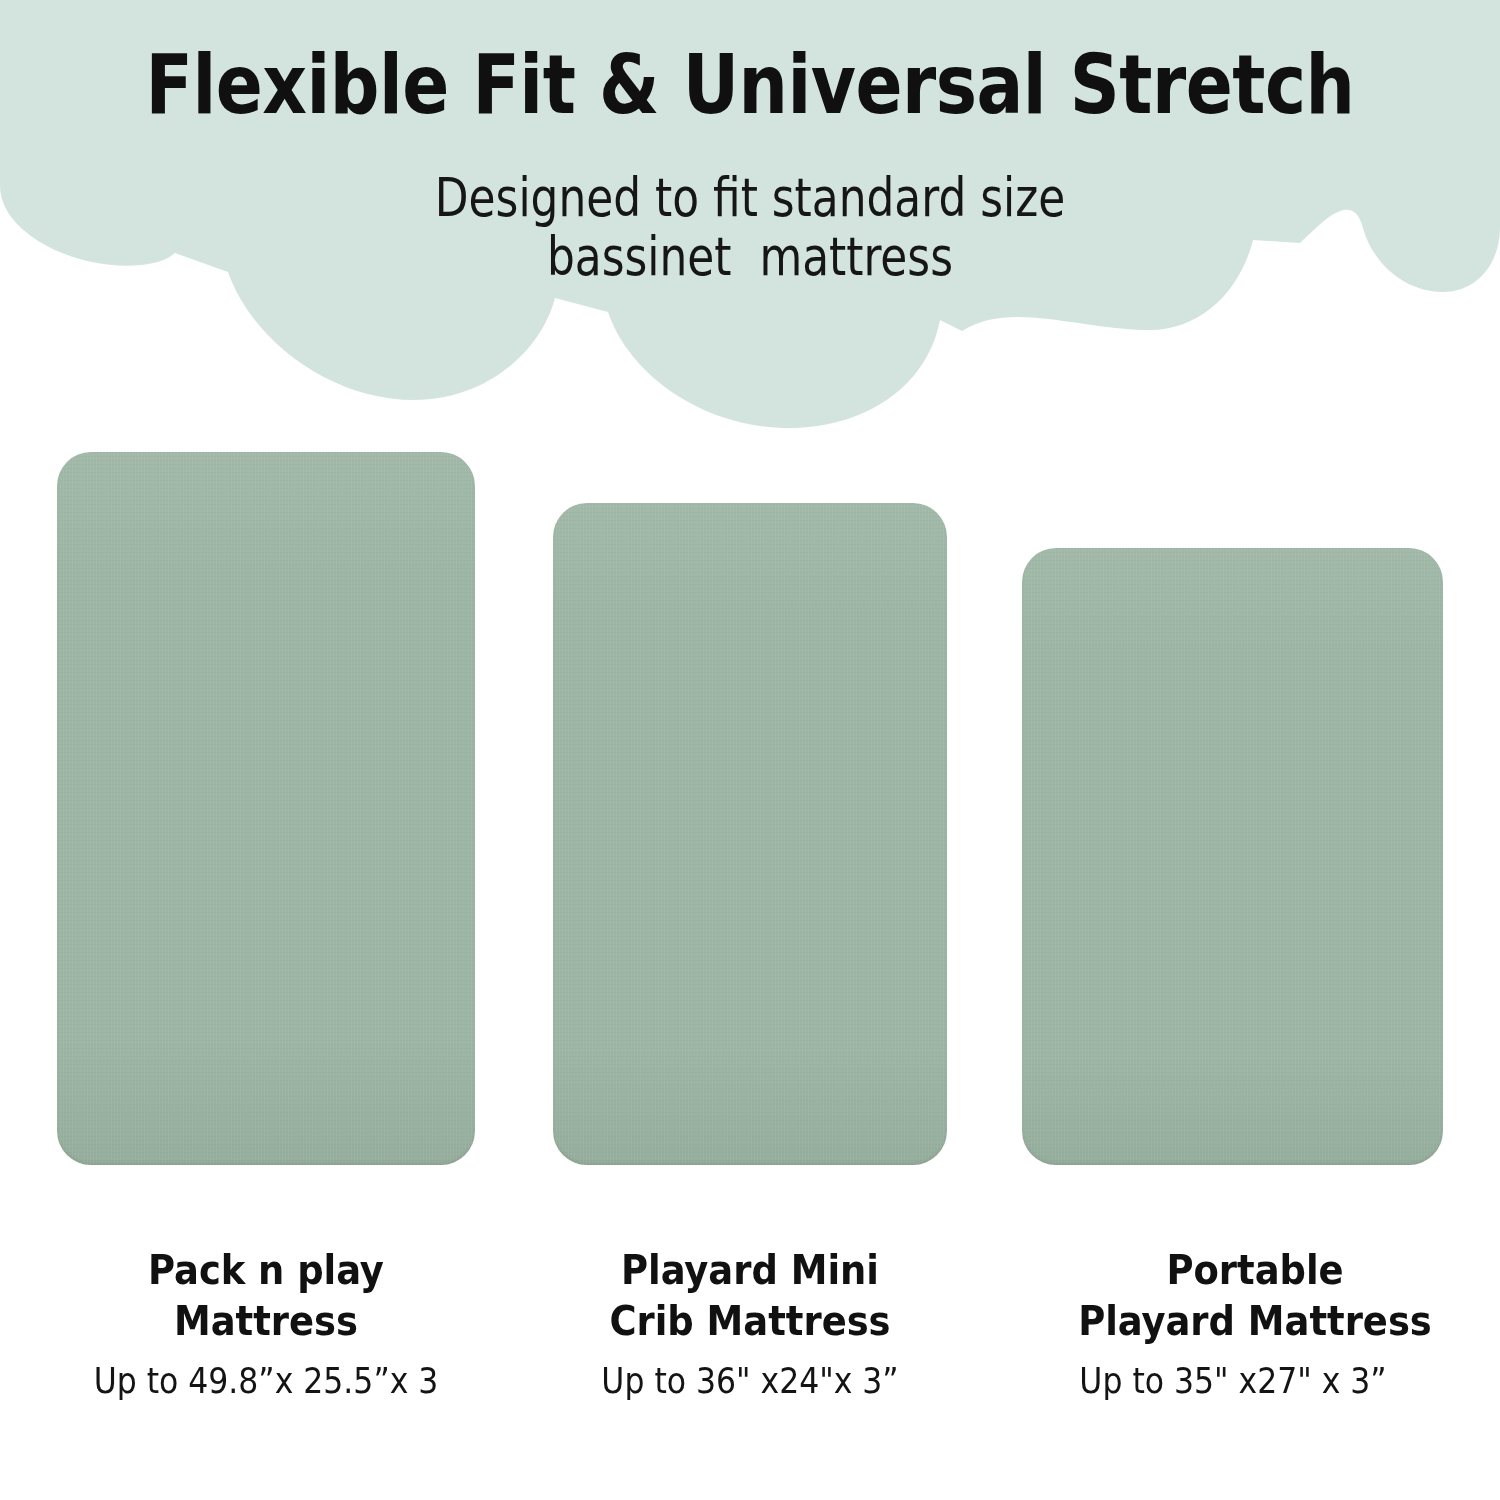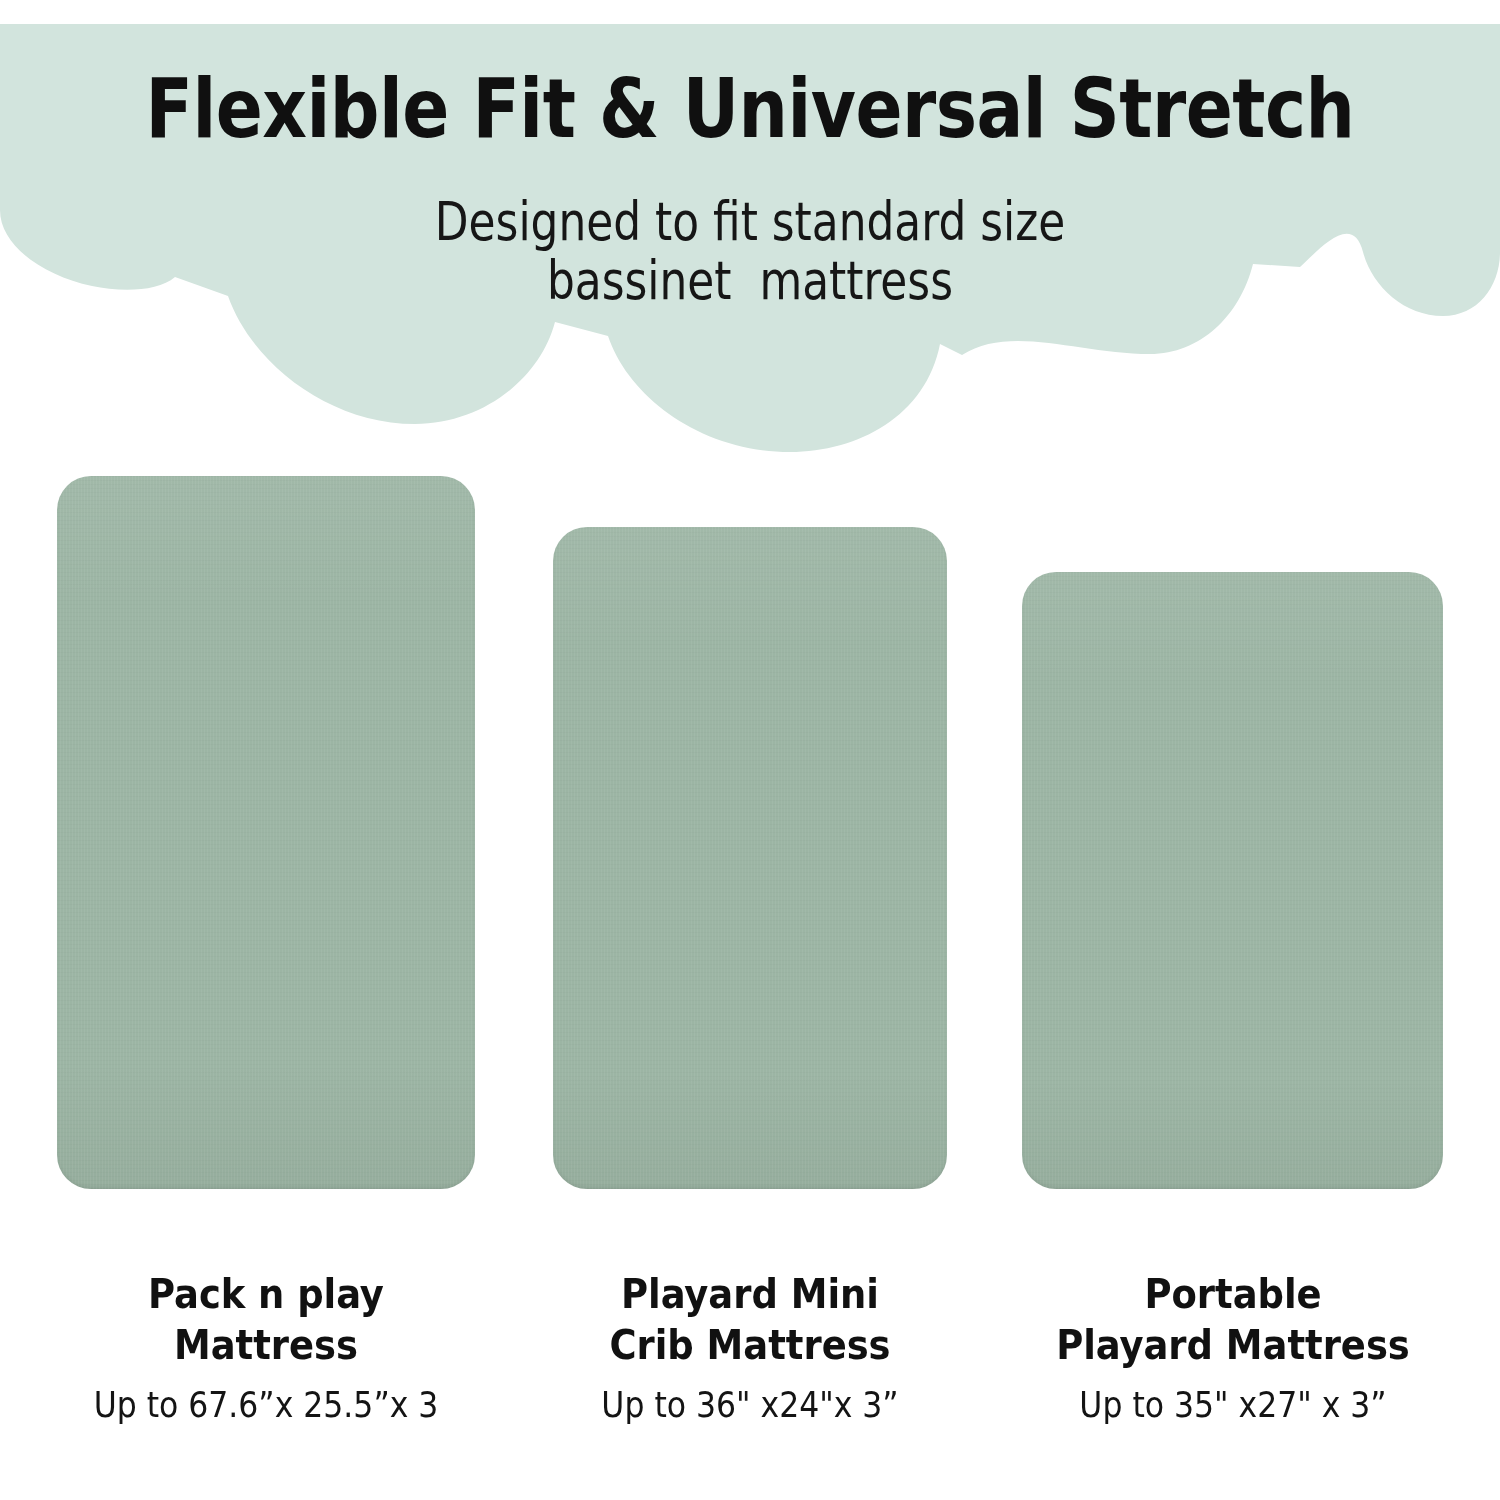--- a/index.html
+++ b/index.html
@@ -18,7 +18,6 @@
     height: 1450px;
     background: #ffffff;
     overflow: hidden;
-    margin-top: 24px;
   }
 
   

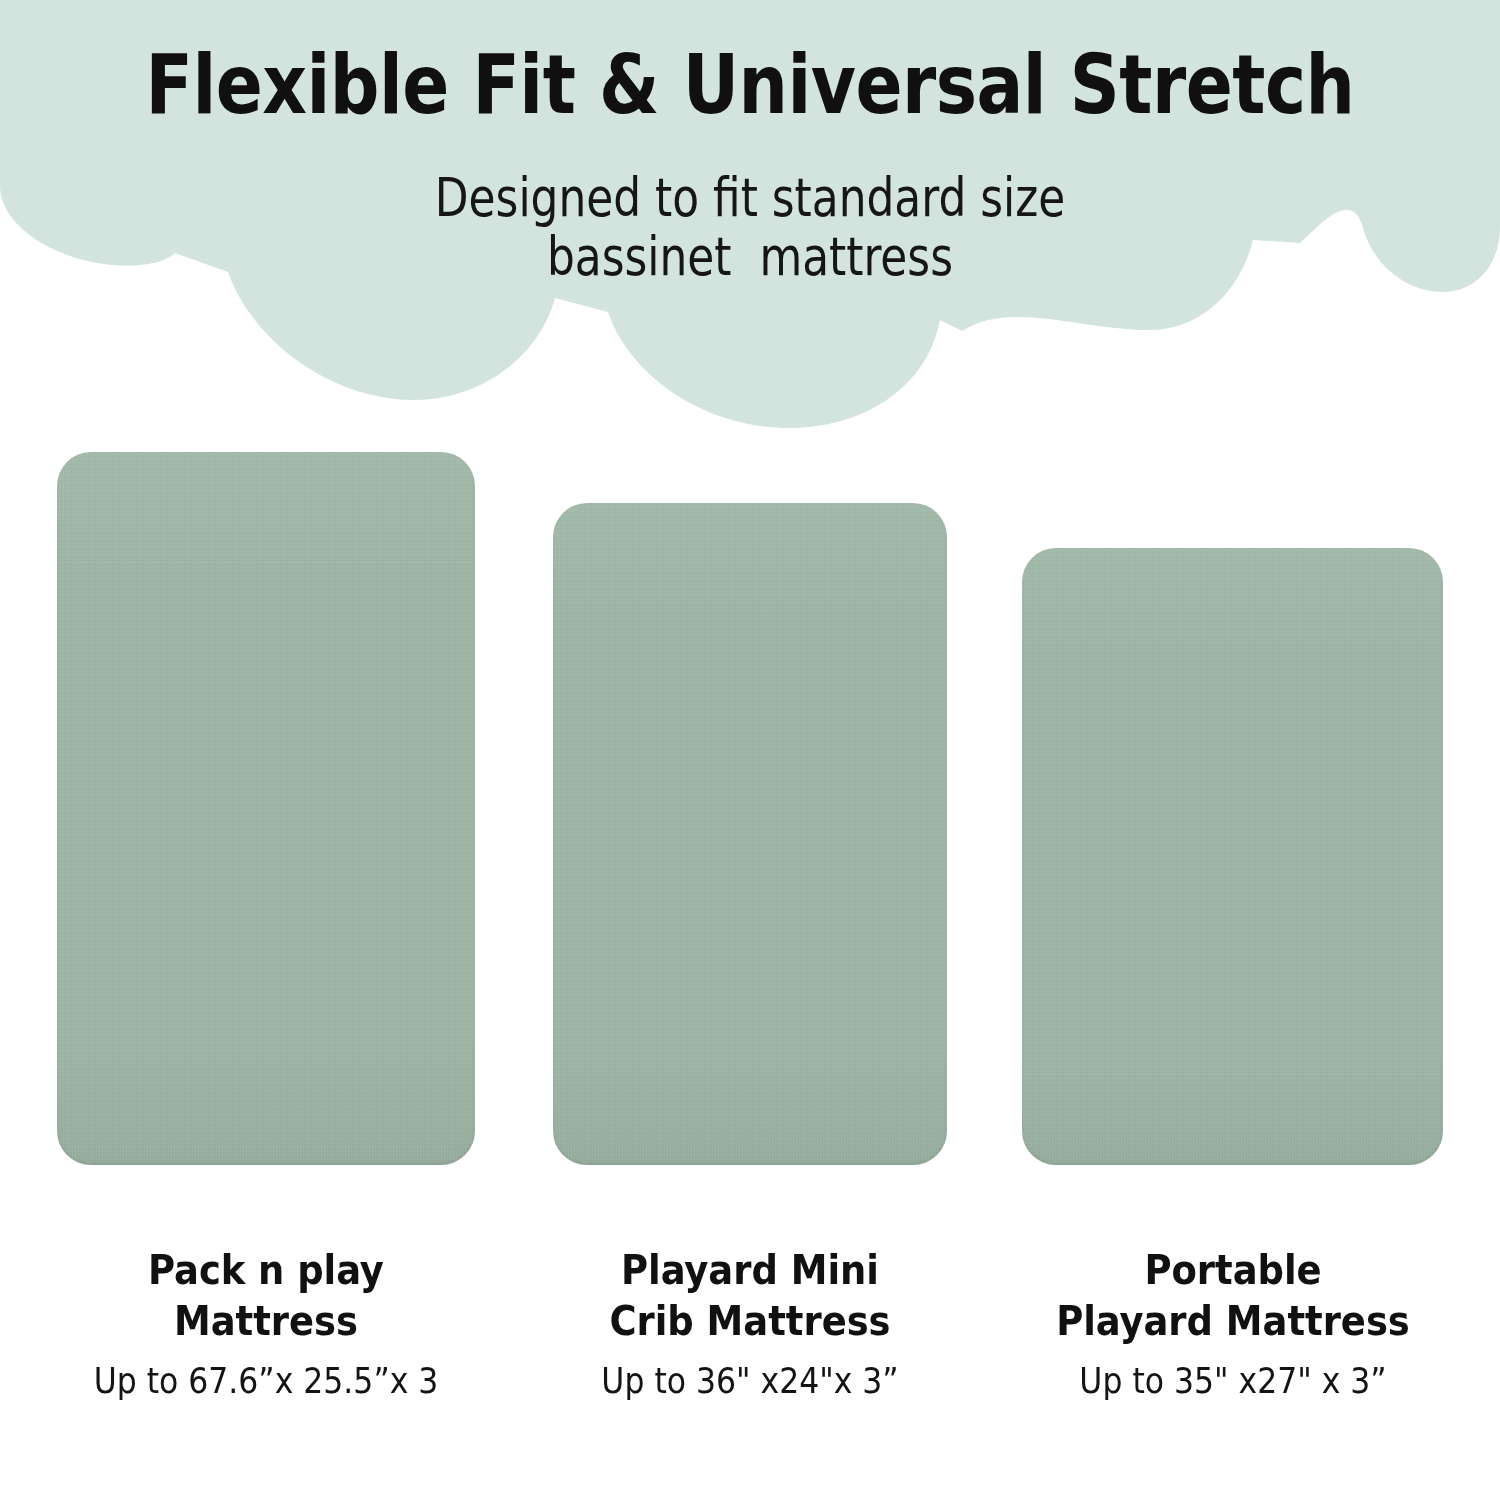--- a/index.html
+++ b/index.html
@@ -194,7 +194,7 @@
 
     <div class="mattress-cell">
       <div class="mattress-swatch" style="left:1022px; top:548px; width:421px; height:617px;"></div>
-      <div class="mattress-label" style="left:1002px; top:1245px; width:462px;">Portable
+      <div class="mattress-label" style="left:1024px; top:1245px; width:462px;">Portable
 Playard Mattress</div>
       <div class="mattress-size" style="left:1002px; top:1360px; width:462px;">Up to 35" x27" x 3”</div>
     </div>

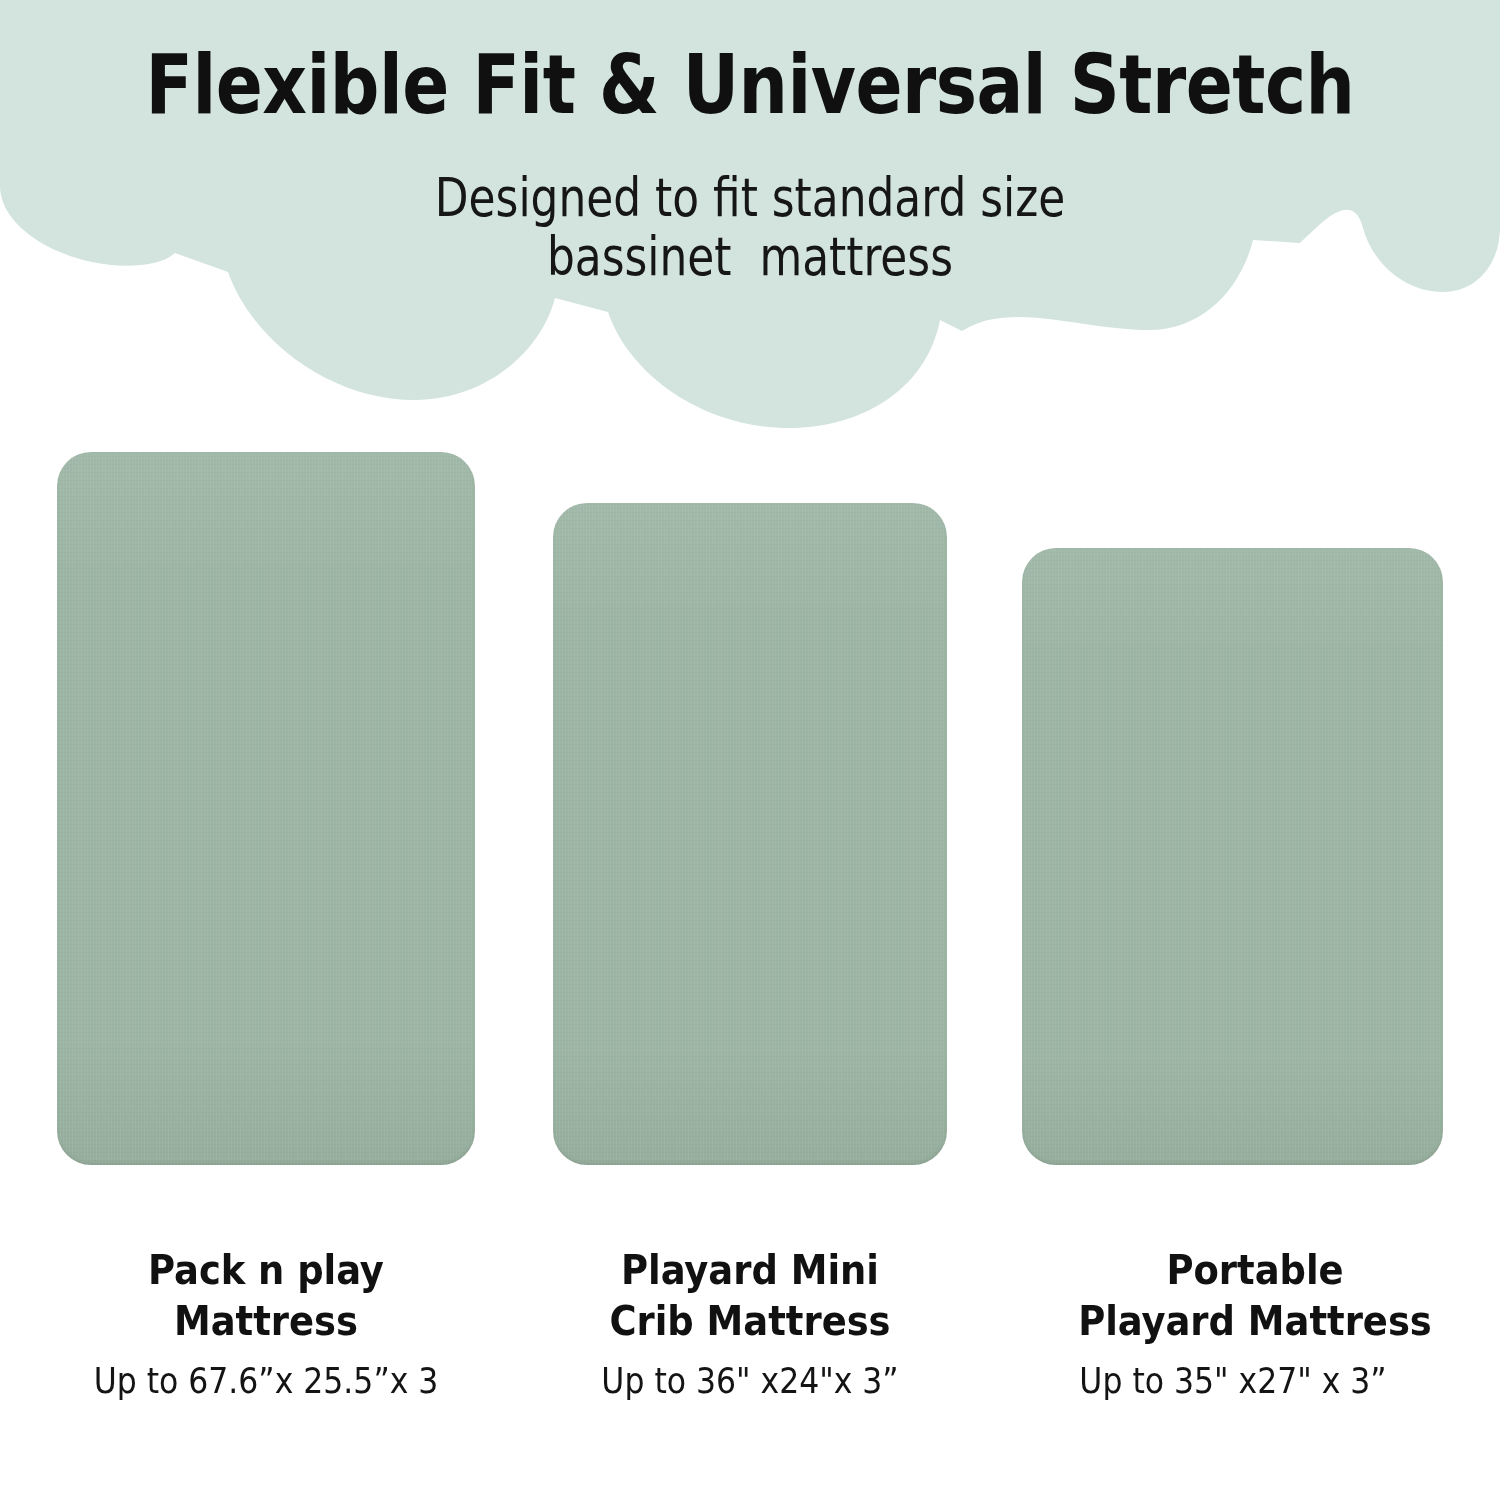--- a/index.html
+++ b/index.html
@@ -182,7 +182,7 @@
       <div class="mattress-swatch" style="left:57px; top:452px; width:418px; height:713px;"></div>
       <div class="mattress-label" style="left:36px; top:1245px; width:460px;">Pack n play
 Mattress</div>
-      <div class="mattress-size" style="left:36px; top:1360px; width:460px;">Up to 67.6”x 25.5”x 3</div>
+      <div class="mattress-size" style="left:36px; top:1360px; width:460px;">Up to 49.8”x 25.5”x 3</div>
     </div>
 
     <div class="mattress-cell">

